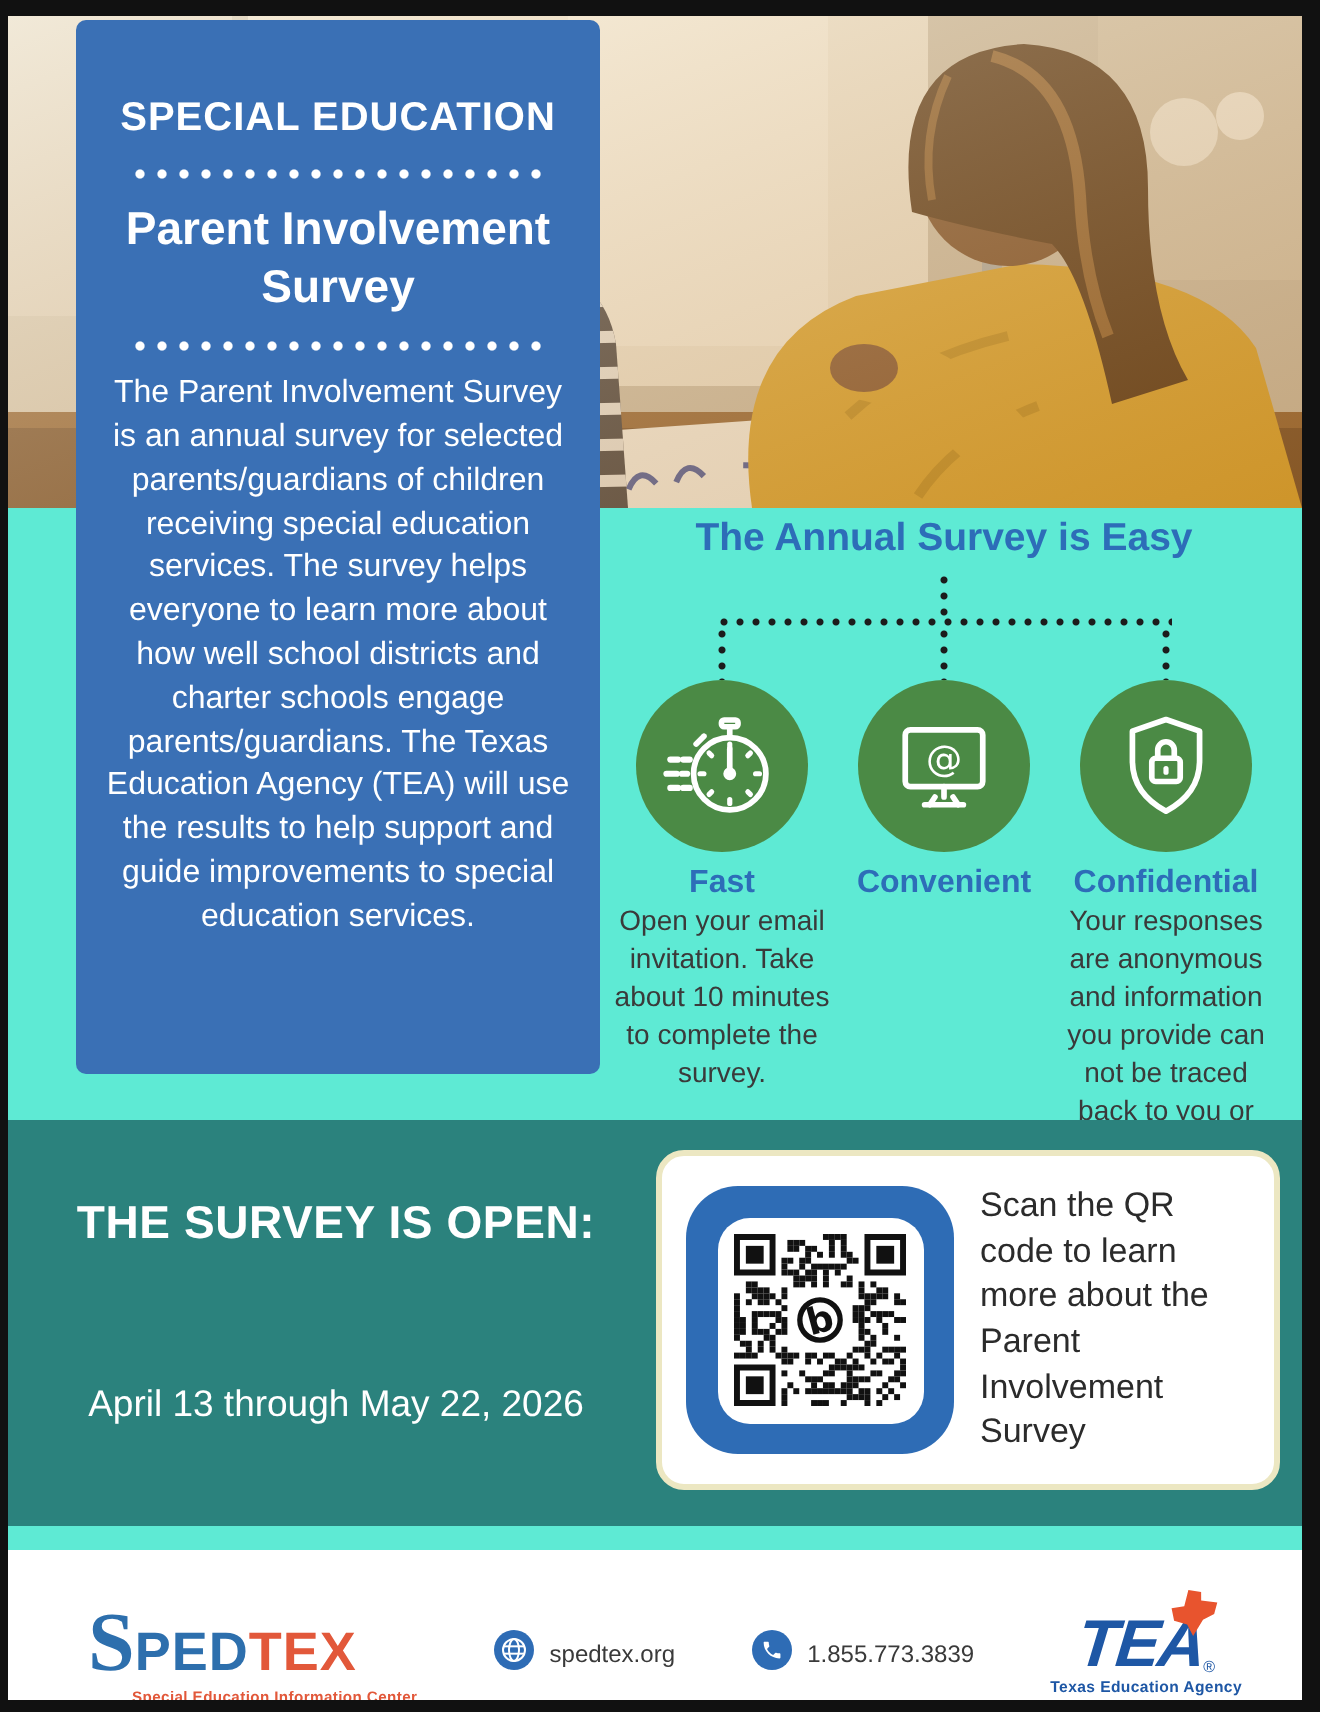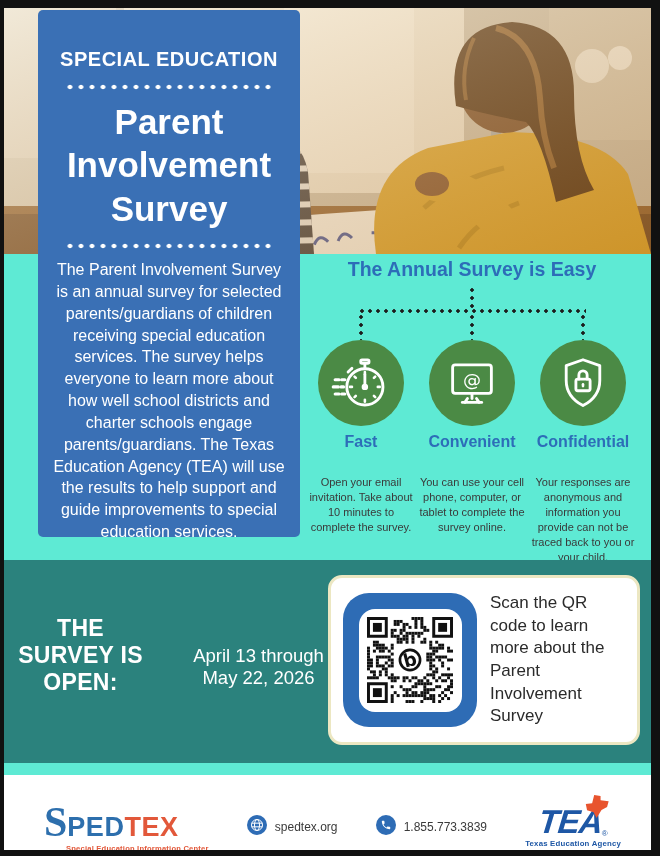--- a/index.html
+++ b/index.html
@@ -18,7 +18,7 @@
   .bluedots { height:6px; width:212px; margin:13px auto 10px auto;
     background-image:radial-gradient(circle, #ffffff 2px, transparent 2.6px);
     background-size:11px 6px; background-position:center; background-repeat:repeat-x; }
-  .card-title { font-size:35px; font-weight:700; line-height:1.24; margin:4px 0 6px 0; }
+  .card-title { font-size:23px; font-weight:700; line-height:1.24; margin:4px 0 6px 0; }
   .card-body { font-size:16px; line-height:1.365; margin-top:9px; }
 
   

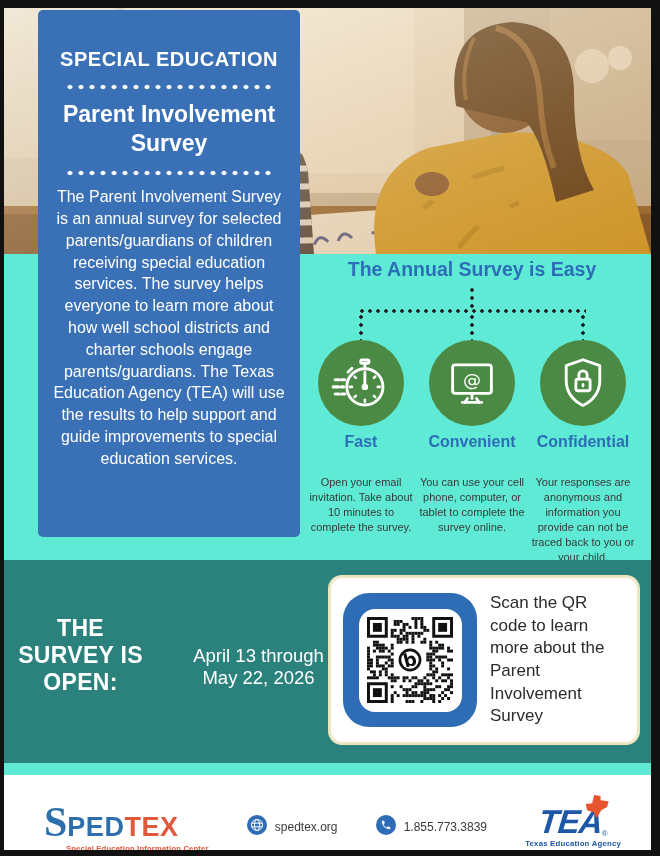--- a/index.html
+++ b/index.html
@@ -41,7 +41,7 @@
   .gcircle { width:86px; height:86px; border-radius:50%; background:var(--green,#4b8a45);
     margin:0 auto; display:flex; align-items:center; justify-content:center; }
   .col-label { color:var(--heading_blue,#2d6db8); font-size:16px; font-weight:700; margin-top:7px; }
-  .col-desc { font-size:11px; color:#3a3a3a; line-height:1.36; margin-top:24px; }
+  .col-desc { font-size:14px; color:#3a3a3a; line-height:1.36; margin-top:0; }
 
   
   .teal { position:absolute; left:0; top:552px; width:647px; height:203px; background:var(--teal,#2b827d); }

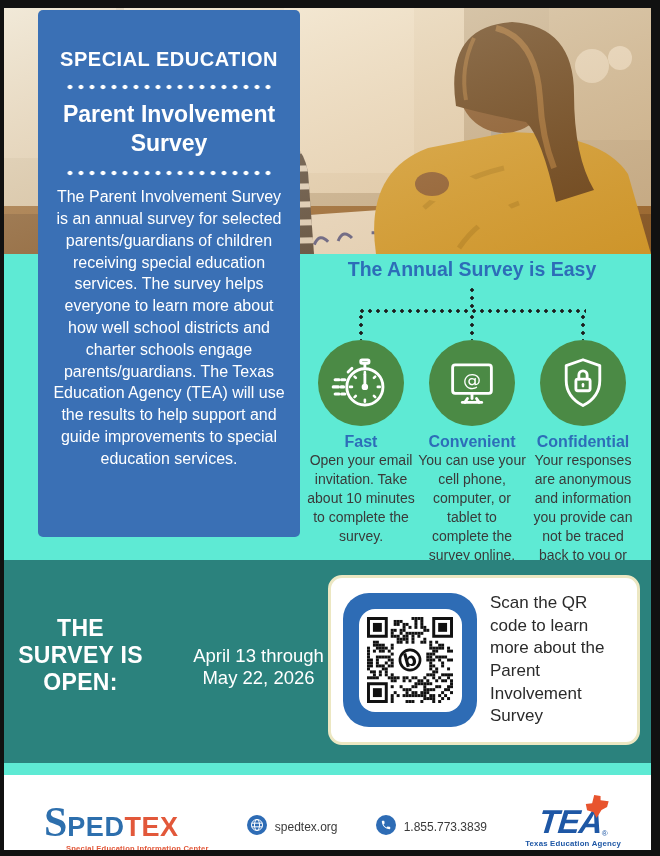--- a/index.html
+++ b/index.html
@@ -209,7 +209,6 @@
             </svg>
           </div>
           <div class="col-label">Convenient</div>
-          <div class="col-desc">You can use your cell phone, computer, or tablet to complete the survey online.</div>
         </div>
         <div class="col">
           <div class="gcircle">

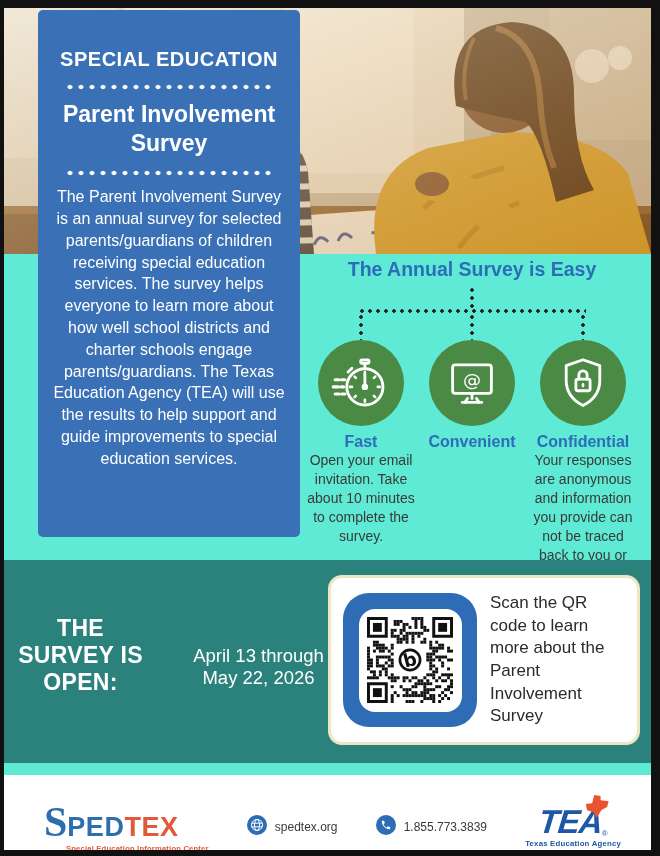--- a/index.html
+++ b/index.html
@@ -46,7 +46,7 @@
   
   .teal { position:absolute; left:0; top:552px; width:647px; height:203px; background:var(--teal,#2b827d); }
   .open-block { position:absolute; left:8px; top:0; bottom:12px; width:312px; display:flex;
-    flex-direction:row; align-items:center; justify-content:center; color:#fff; text-align:center;gap:44px; }
+    flex-direction:column; align-items:center; justify-content:center; color:#fff; text-align:center;gap:44px; }
   .open-heading { font-size:23px; font-weight:700; letter-spacing:0.3px; }
   .open-dates { font-size:18.5px; font-weight:400; margin-top:22px; }
 

